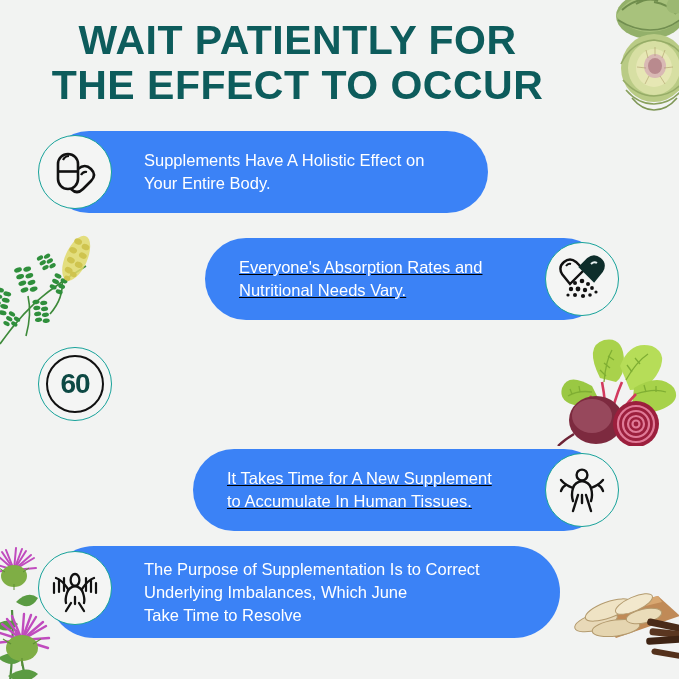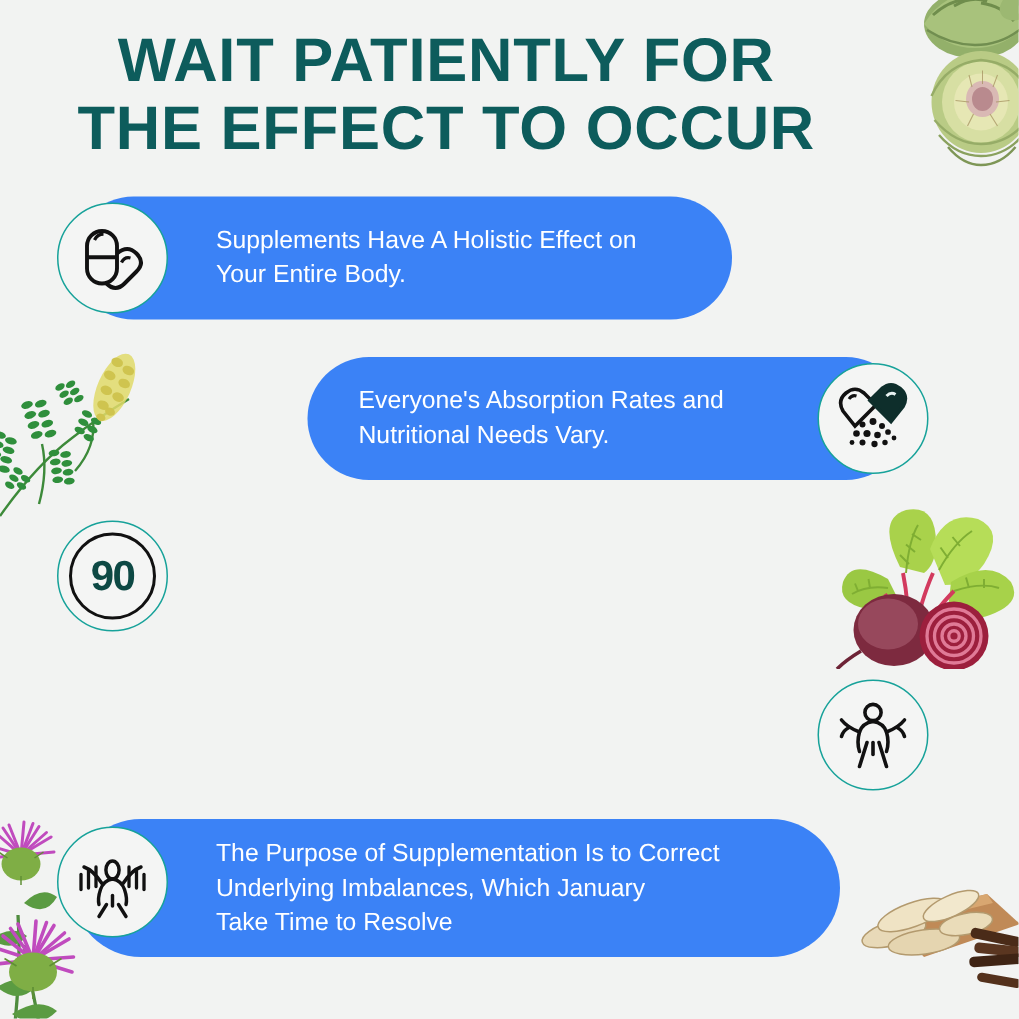--- a/index.html
+++ b/index.html
@@ -58,7 +58,7 @@
 
   
   .pill.icon-left  { padding-left: 96px; padding-right: 26px; }
-  .pill.icon-right { padding-left: 34px; padding-right: 96px; }
+  .pill.icon-right { padding-left: 34px; padding-right: 96px; text-decoration: underline; }
 
   .icon-badge {
     position: absolute;

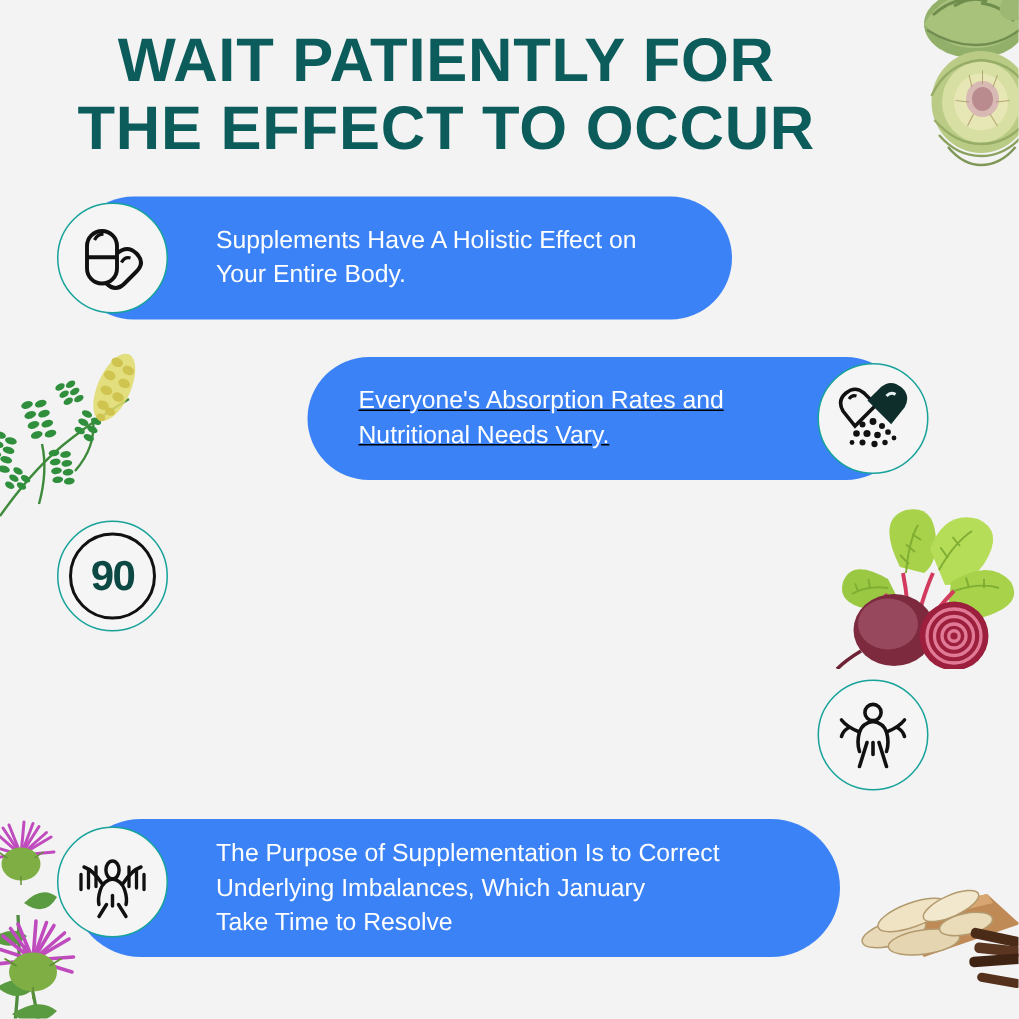--- a/index.html
+++ b/index.html
@@ -399,7 +399,7 @@
 
   <div class="icon-badge" style="top:347px; left:38px;">
     <div class="num-ring">
-      <span>90</span>
+      <span>60</span>
     </div>
   </div>
 

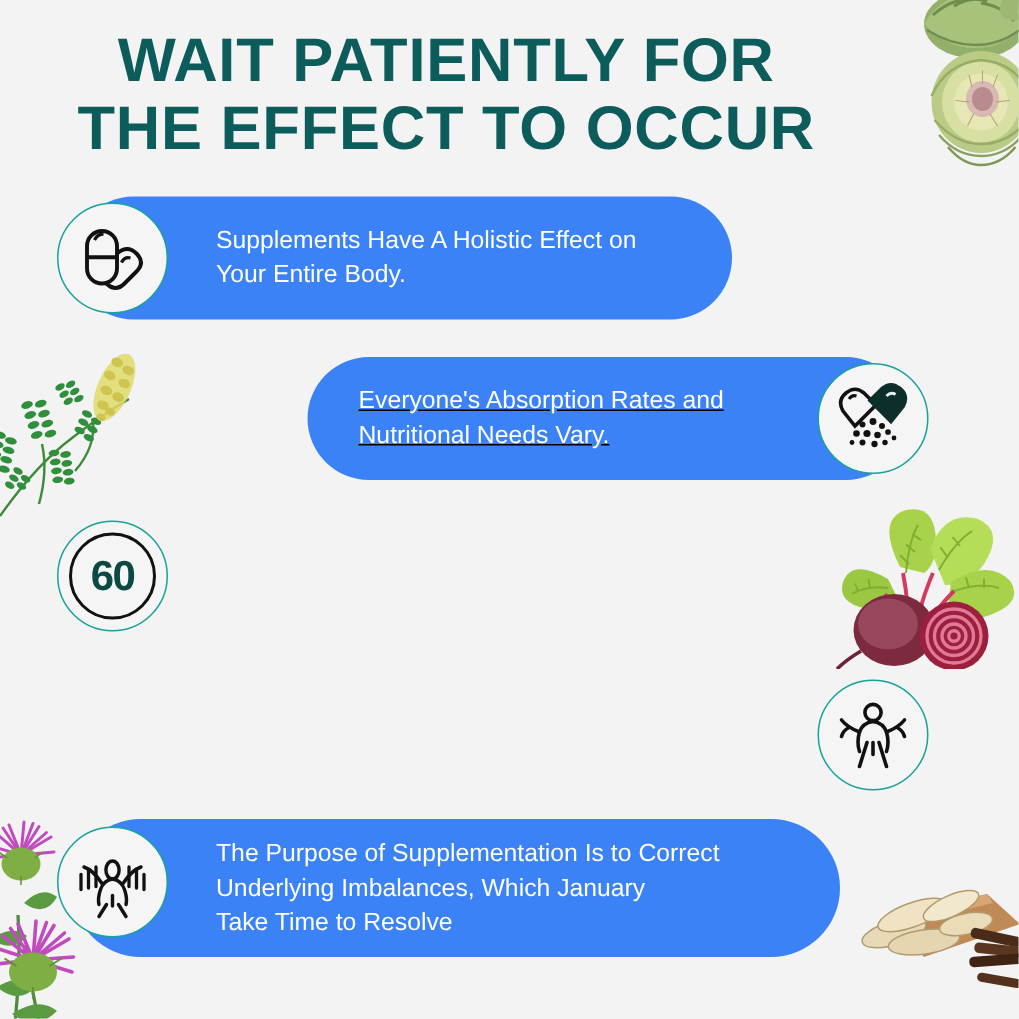--- a/index.html
+++ b/index.html
@@ -403,6 +403,10 @@
     </div>
   </div>
 
+  <div class="pill icon-right" style="top:449px; left:193px; width:412px; height:82px;">
+    <div class="pill-text">It Takes Time for A New Supplement
+to Accumulate In Human Tissues.</div>
+  </div>
   <div class="icon-badge" style="top:453px; left:545px;">
     <svg width="50" height="50" viewBox="0 0 50 50">
       <g stroke="#111" stroke-width="2.4" fill="none" stroke-linecap="round">

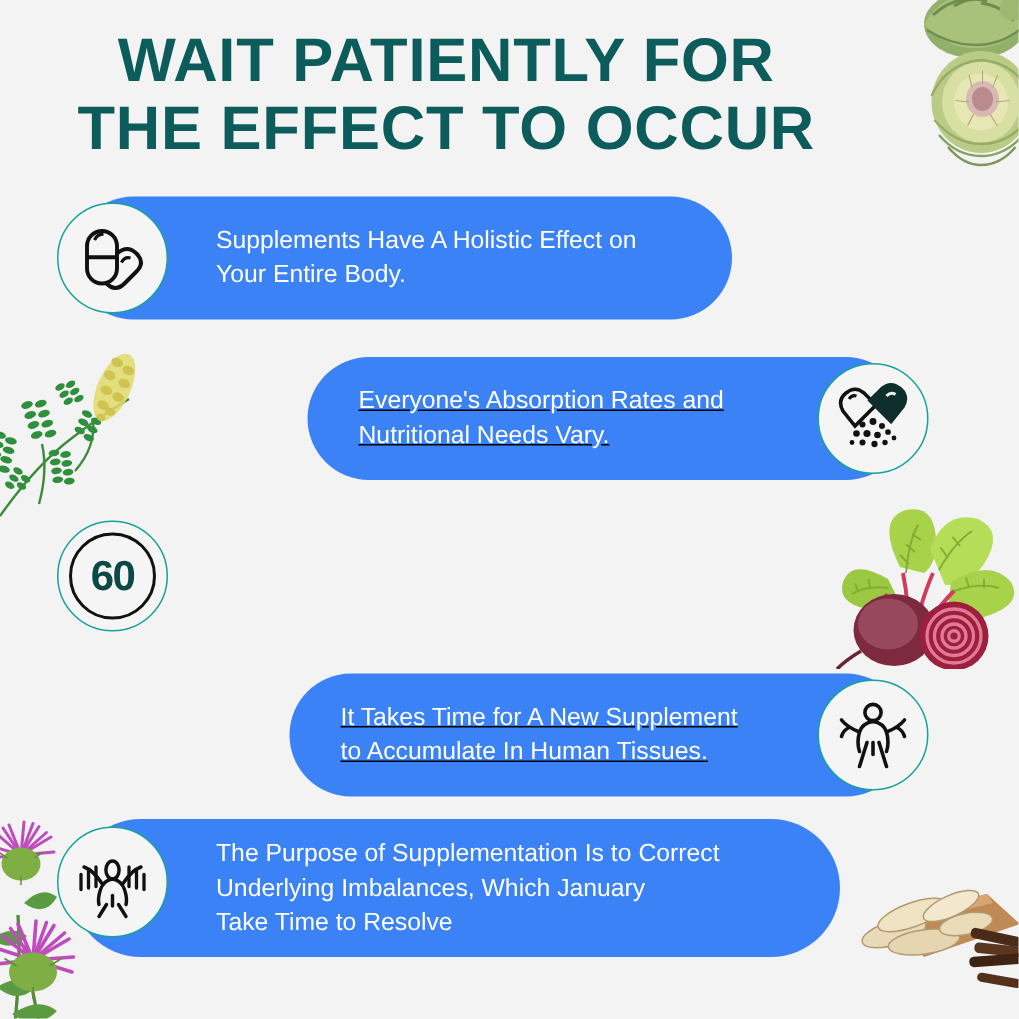--- a/index.html
+++ b/index.html
@@ -426,7 +426,7 @@
 
   <div class="pill icon-left" style="top:546px; left:48px; width:512px; height:92px;">
     <div class="pill-text">The Purpose of Supplementation Is to Correct
-Underlying Imbalances, Which January
+Underlying Imbalances, Which June
 Take Time to Resolve</div>
   </div>
   <div class="icon-badge" style="top:551px; left:38px;">

